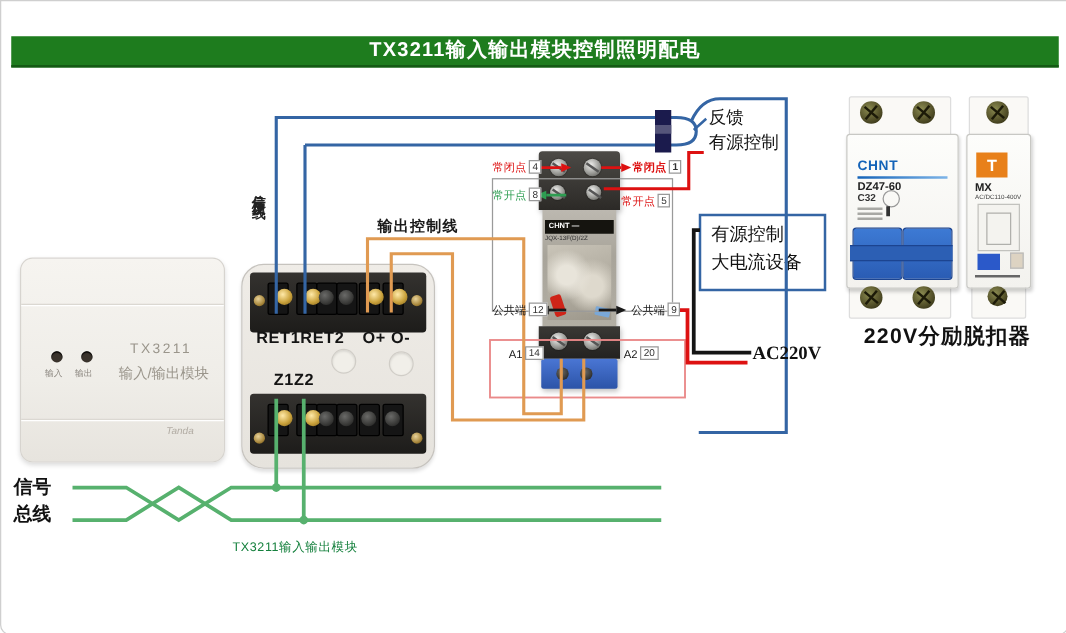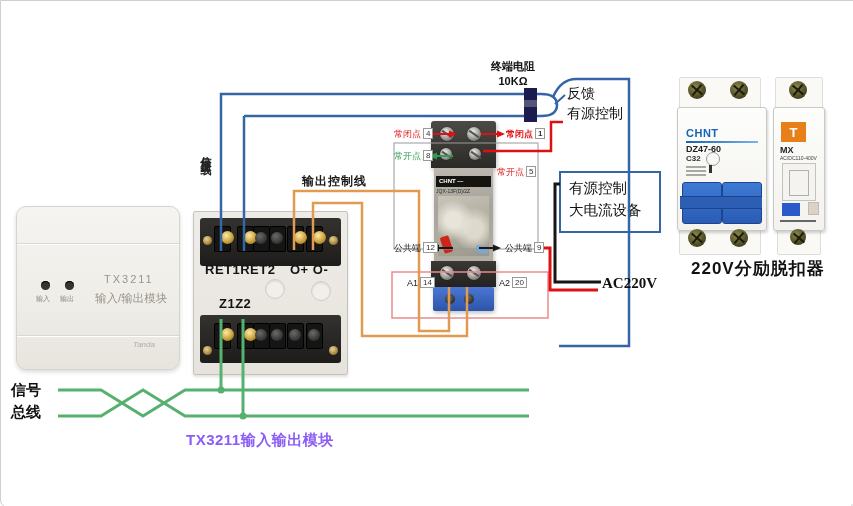--- a/index.html
+++ b/index.html
@@ -92,6 +92,9 @@
 
 <div class="canvas">
 
+  <div class="abs titlebar">
+    <span>TX3211输入输出模块控制照明配电</span>
+  </div>
 
 
   <div class="abs module">

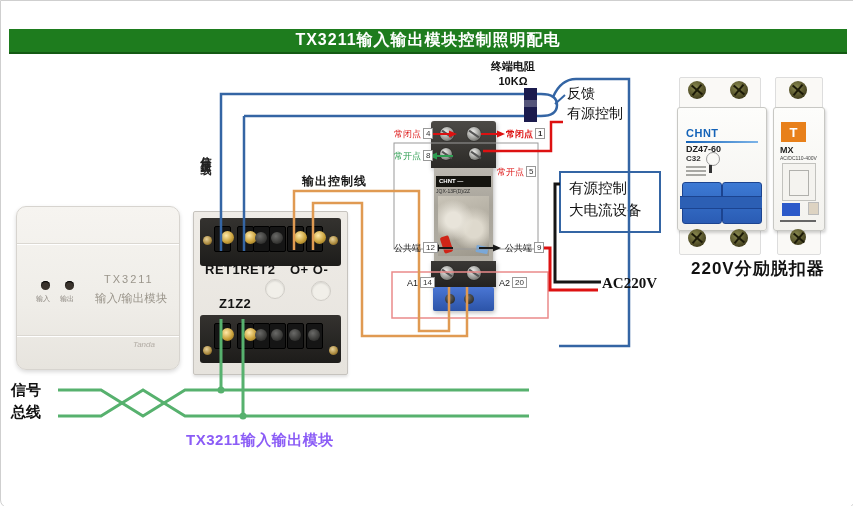--- a/index.html
+++ b/index.html
@@ -227,10 +227,6 @@
   <div class="abs tag black" style="left:406px;top:276px;"><span>A1</span><span class="numbox">14</span></div>
   <div class="abs tag black" style="left:498px;top:276px;"><span>A2</span><span class="numbox">20</span></div>
 
-  <div class="abs resistor-cap" style="left:482px;top:58px;width:60px;">
-    <div>终端电阻</div>
-    <div>10KΩ</div>
-  </div>
   <div class="abs rlabel" style="left:566px;top:84px;">反馈</div>
   <div class="abs rlabel" style="left:566px;top:104px;">有源控制</div>
   <div class="abs loadbox">

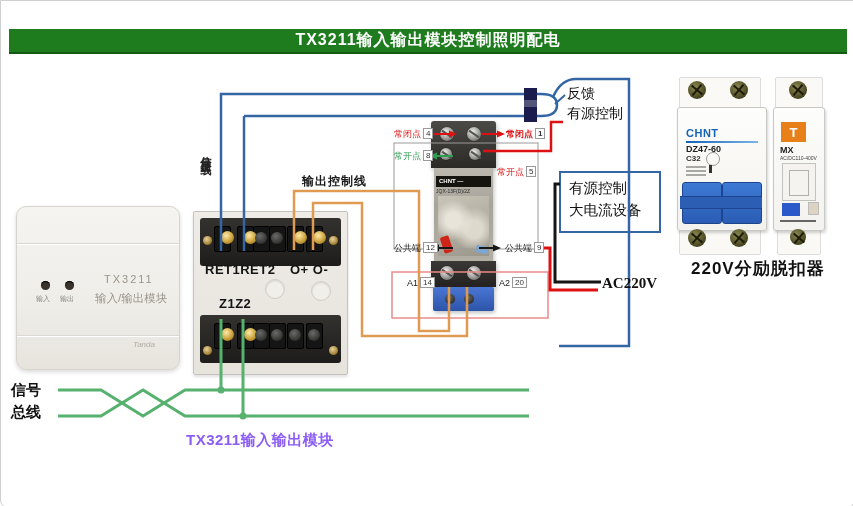--- a/index.html
+++ b/index.html
@@ -221,7 +221,7 @@
   <div class="abs tag red" style="left:393px;top:127px;"><span>常闭点</span><span class="numbox">4</span></div>
   <div class="abs tag red" style="left:505px;top:127px;font-weight:bold;"><span>常闭点</span><span class="numbox">1</span></div>
   <div class="abs tag green" style="left:393px;top:149px;"><span>常开点</span><span class="numbox">8</span></div>
-  <div class="abs tag red" style="left:496px;top:154px;margin-top:11px;"><span>常开点</span><span class="numbox">5</span></div>
+  <div class="abs tag red" style="left:496px;top:154px;"><span>常开点</span><span class="numbox">5</span></div>
   <div class="abs tag black" style="left:393px;top:241px;"><span>公共端</span><span class="numbox">12</span></div>
   <div class="abs tag black" style="left:504px;top:241px;"><span>公共端</span><span class="numbox">9</span></div>
   <div class="abs tag black" style="left:406px;top:276px;"><span>A1</span><span class="numbox">14</span></div>

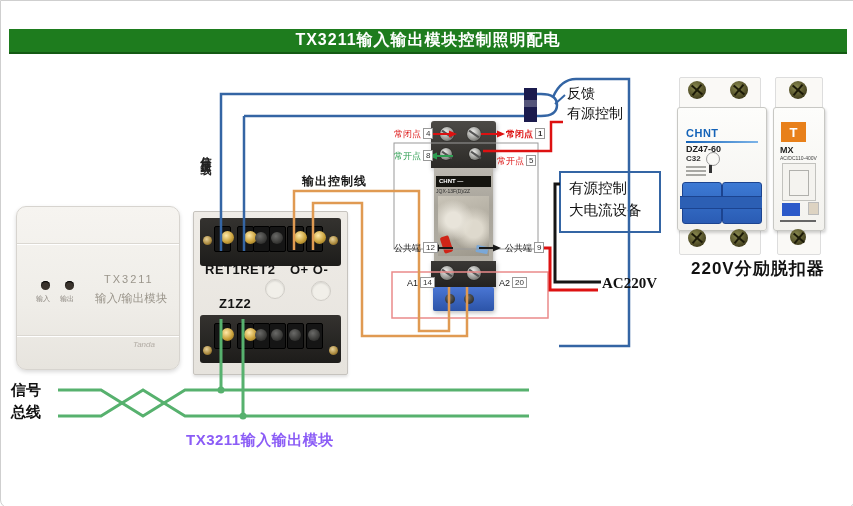--- a/index.html
+++ b/index.html
@@ -22,7 +22,7 @@
   .modtxt{color:#9a958b;}
   
   .panel{left:192px;top:210px;width:153px;height:162px;background:linear-gradient(180deg,#efece7,#e6e3dd);
-         border:1px solid #c6c3be;border-radius:2px;box-shadow:0 2px 3px rgba(0,0,0,.12);}
+         border:1px solid #c6c3be;border-radius:18px;box-shadow:0 2px 3px rgba(0,0,0,.12);}
   .strip{left:6px;width:141px;height:48px;background:linear-gradient(180deg,#34322f,#1d1c1a);border-radius:3px;}
   .cell{position:absolute;width:15px;height:24px;top:0;border-radius:2px;background:#151515;border:1px solid #000;}
   .screw-gold{position:absolute;width:13px;height:13px;border-radius:50%;

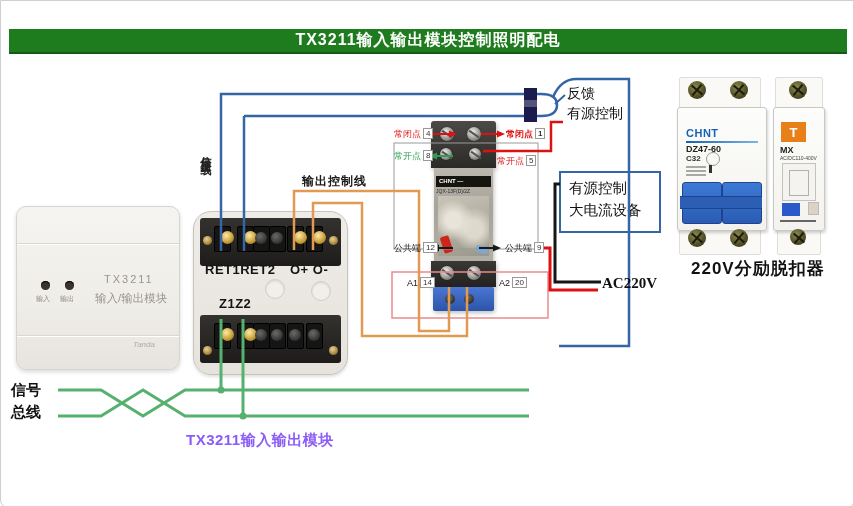--- a/index.html
+++ b/index.html
@@ -65,7 +65,7 @@
   .ac{font-family:"Liberation Serif","DejaVu Serif",serif;font-weight:bold;font-size:15px;color:#111;z-index:9;}
   
   .buslbl{font-size:15px;font-weight:bold;color:#111;line-height:22px;}
-  .caption{font-size:15px;font-weight:bold;color:#8b5cf6;letter-spacing:.5px;}
+  .caption{font-size:10px;font-weight:normal;color:#15803d;letter-spacing:.5px;}
   .bcap{font-size:17px;font-weight:bold;color:#111;letter-spacing:1px;}
   
   .bkhouse{background:#faf9f6;border:1px solid #ddd;border-radius:2px;}

